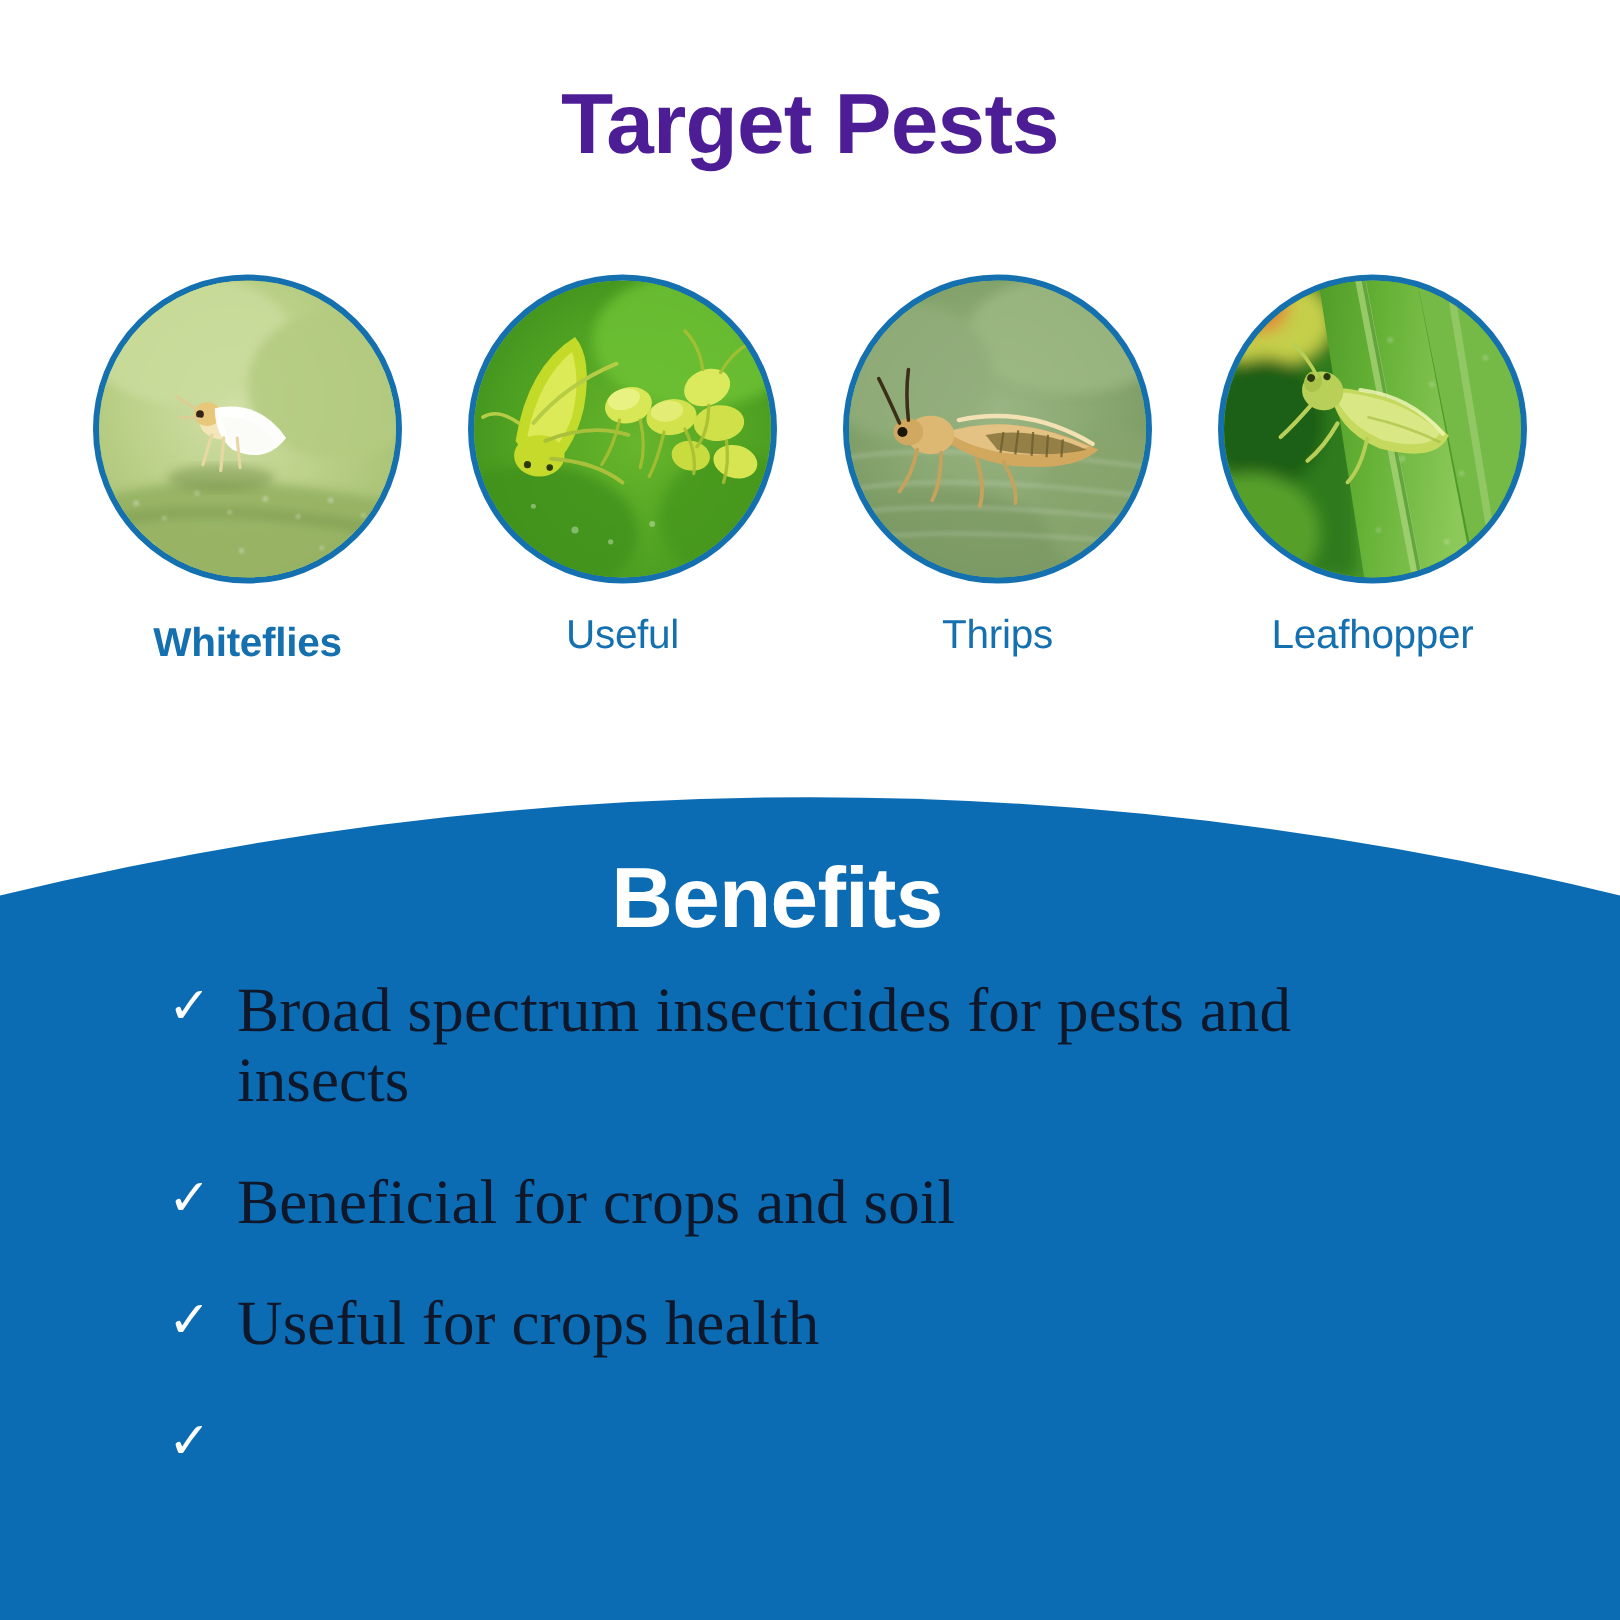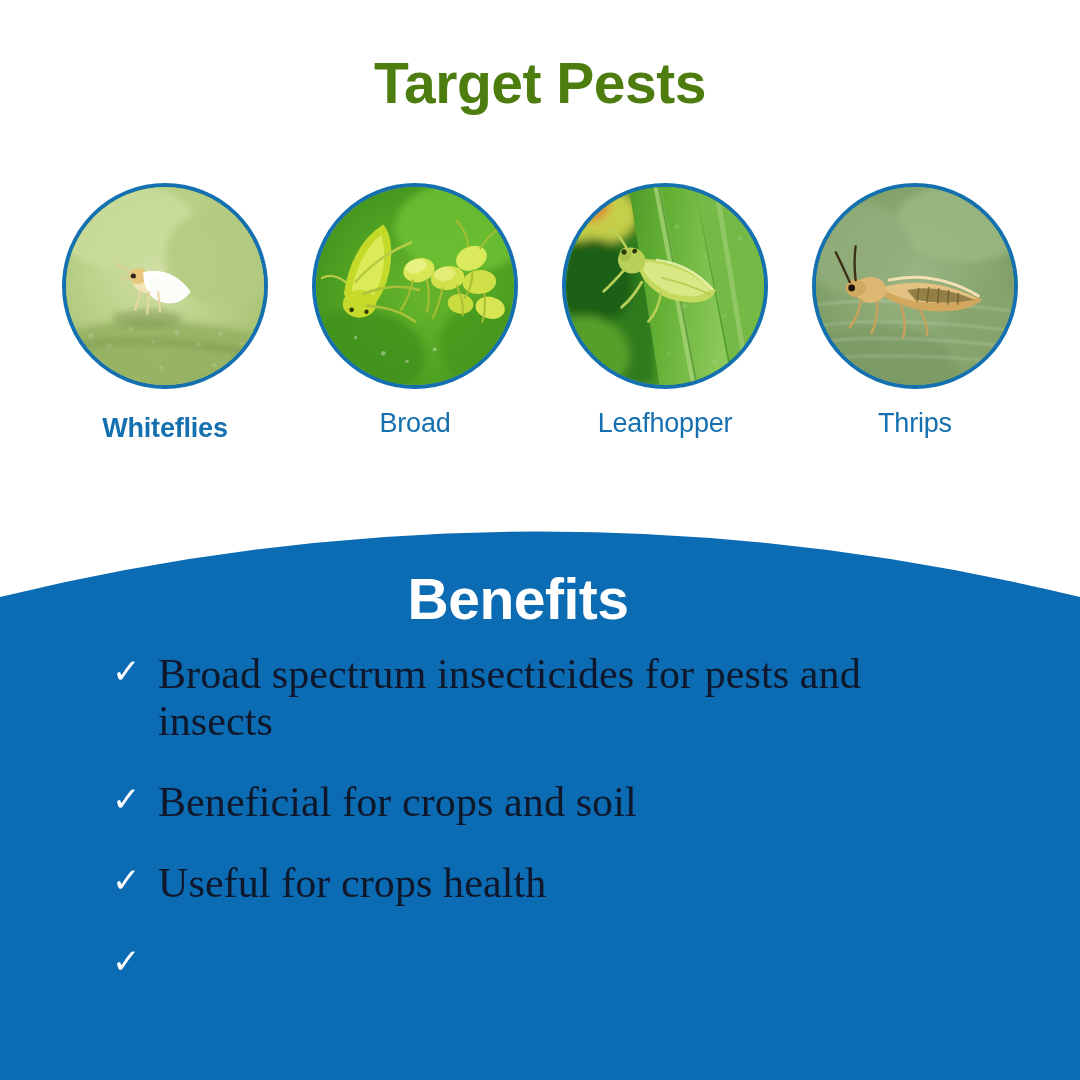--- a/index.html
+++ b/index.html
@@ -31,7 +31,7 @@
     font-size: 57px;
     font-weight: bold;
     letter-spacing: -0.5px;
-    color: #4d7c0f;
+    color: #4c1d95;
     line-height: 1.1;
   }
 

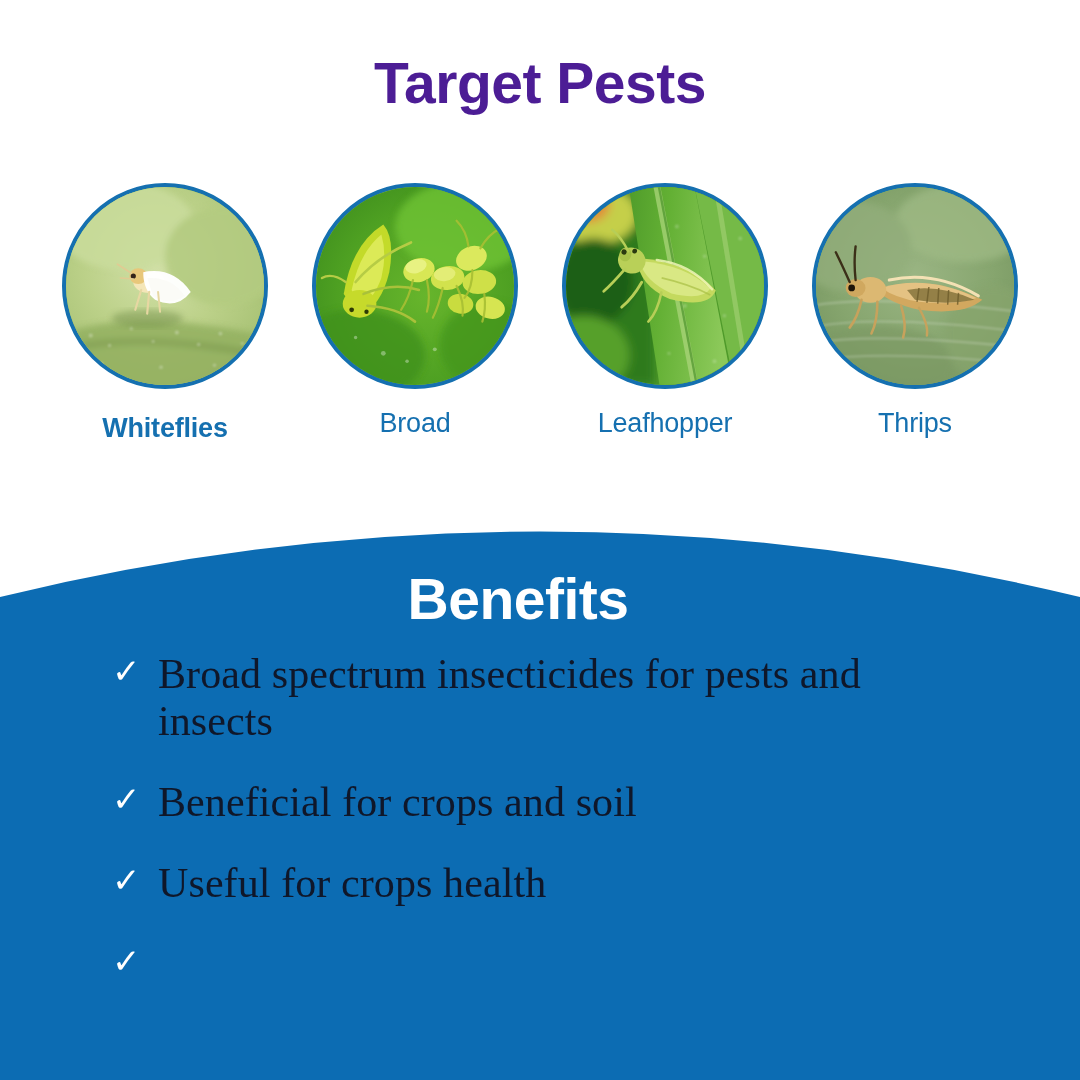--- a/index.html
+++ b/index.html
@@ -264,7 +264,7 @@
           </g>
         </svg>
       </div>
-      <div class="pest-label">Broad</div>
+      <div class="pest-label">Useful</div>
     </div>
 
     <div class="pest-card">

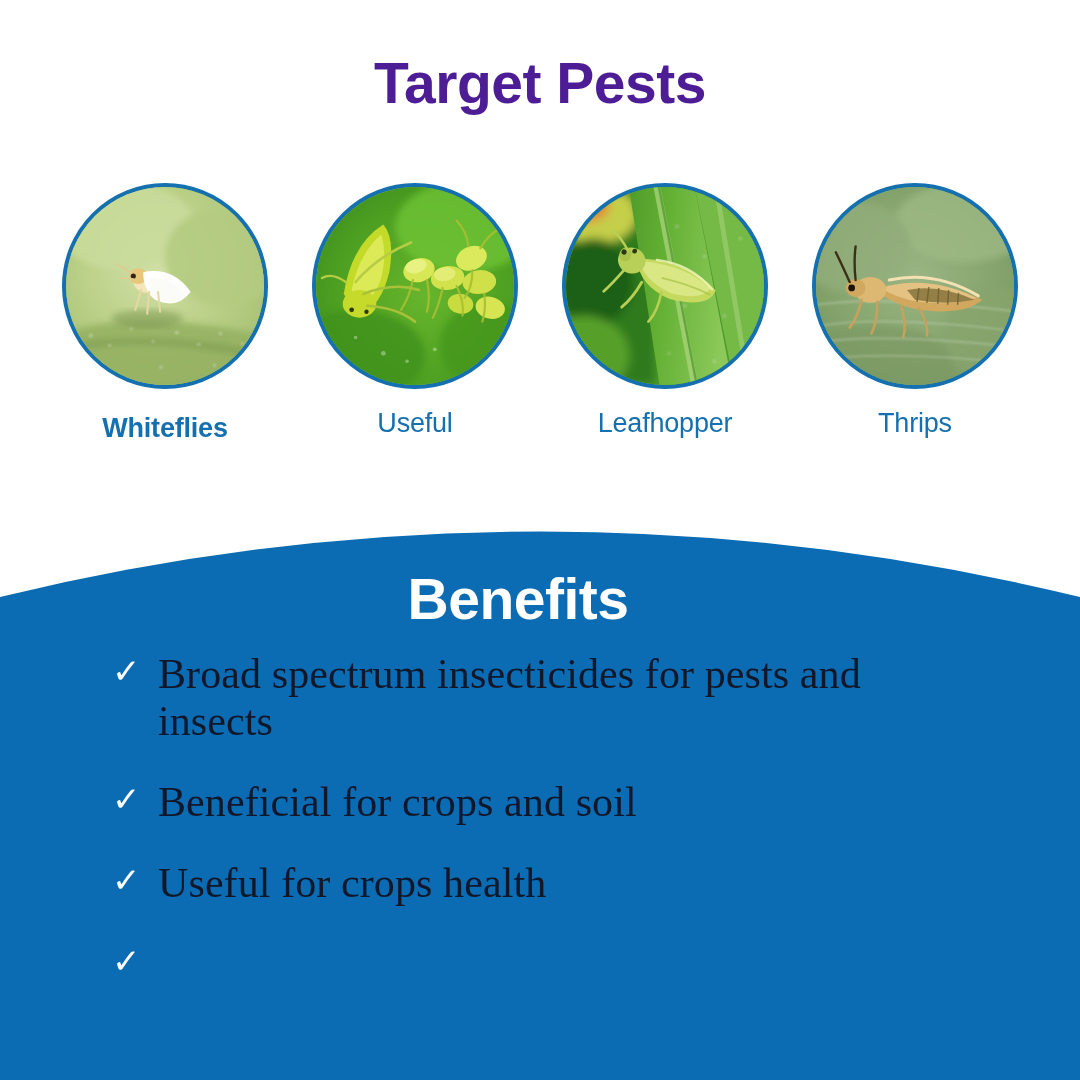--- a/index.html
+++ b/index.html
@@ -271,70 +271,6 @@
       <div class="pest-photo">
         <svg viewBox="0 0 200 200" preserveAspectRatio="xMidYMid slice" aria-hidden="true">
           <defs>
-            <linearGradient id="lhleaf" x1="0" y1="0" x2="1" y2="0.2">
-              <stop offset="0%" stop-color="#4f9b2a"></stop>
-              <stop offset="40%" stop-color="#63b034"></stop>
-              <stop offset="100%" stop-color="#8cc95a"></stop>
-            </linearGradient>
-            <filter id="lhblur">
-                <feGaussianBlur stdDeviation="5"></feGaussianBlur>
-              </filter>
-            <filter id="lhsoft">
-                <feGaussianBlur stdDeviation="1.2"></feGaussianBlur>
-              </filter>
-          </defs>
-          <rect width="200" height="200" fill="#4e9a2a"></rect>
-
-          <g filter="url(#lhblur)">
-            <rect x="0" y="0" width="90" height="200" fill="#2f7a1c"></rect>
-            <ellipse cx="30" cy="28" rx="42" ry="30" fill="#c5cf4a"></ellipse>
-            <ellipse cx="20" cy="18" rx="24" ry="18" fill="#e08a3a"></ellipse>
-            <ellipse cx="28" cy="96" rx="40" ry="44" fill="#1f5f14"></ellipse>
-            <ellipse cx="18" cy="170" rx="46" ry="40" fill="#56a02c"></ellipse>
-          </g>
-
-          <path d="M62,-10 L128,-10 L170,210 L96,210 Z" fill="url(#lhleaf)"></path>
-          <path d="M128,-10 L200,-10 L200,210 L172,210 Z" fill="#7cc04c" opacity="0.85"></path>
-
-          <path d="M90,-10 L132,210" stroke="#a9d47a" stroke-width="7" fill="none" opacity="0.75"></path>
-          <path d="M92,-10 L134,210" stroke="#3f8a22" stroke-width="2.4" fill="none" opacity="0.6"></path>
-          <path d="M150,-10 L186,210" stroke="#a9d47a" stroke-width="5" fill="none" opacity="0.55"></path>
-
-          <g opacity="0.22" filter="url(#lhsoft)">
-            <circle cx="112" cy="40" r="2" fill="#ffffff"></circle>
-            <circle cx="140" cy="70" r="1.8" fill="#ffffff"></circle>
-            <circle cx="120" cy="120" r="2.1" fill="#ffffff"></circle>
-            <circle cx="160" cy="130" r="1.8" fill="#ffffff"></circle>
-            <circle cx="150" cy="176" r="2" fill="#ffffff"></circle>
-            <circle cx="104" cy="168" r="1.7" fill="#ffffff"></circle>
-            <circle cx="176" cy="52" r="1.9" fill="#ffffff"></circle>
-          </g>
-
-          <g transform="rotate(17 110 96)">
-            <path d="M66,84 Q118,72 152,92 Q150,112 110,114 Q76,110 66,84 Z" fill="#c4d95e"></path>
-            <path d="M70,86 Q116,76 146,92 Q142,106 110,108 Q80,104 70,86 Z" fill="#d9e884"></path>
-            <path d="M86,80 Q120,74 148,92" stroke="#eef5b6" stroke-width="2.6" fill="none" stroke-linecap="round" opacity="0.85"></path>
-            <path d="M96,96 Q124,94 148,98" stroke="#a8bf45" stroke-width="1.8" fill="none" opacity="0.7"></path>
-
-            <ellipse cx="62" cy="88" rx="14" ry="13" fill="#b9d058"></ellipse>
-            <ellipse cx="54" cy="84" rx="6" ry="7" fill="#a8c24a"></ellipse>
-            <circle cx="52" cy="82" r="2.6" fill="#2a3a10"></circle>
-            <circle cx="62" cy="78" r="2.4" fill="#2a3a10"></circle>
-
-            <path d="M58,98 Q50,116 44,126" stroke="#b7ce57" stroke-width="2.8" fill="none" stroke-linecap="round"></path>
-            <path d="M78,106 Q74,124 66,136" stroke="#b7ce57" stroke-width="2.8" fill="none" stroke-linecap="round"></path>
-            <path d="M100,110 Q102,130 96,142" stroke="#b7ce57" stroke-width="2.6" fill="none" stroke-linecap="round"></path>
-            <path d="M56,80 Q44,68 34,64" stroke="#b7ce57" stroke-width="2.4" fill="none" stroke-linecap="round"></path>
-          </g>
-        </svg>
-      </div>
-      <div class="pest-label">Leafhopper</div>
-    </div>
-
-    <div class="pest-card">
-      <div class="pest-photo">
-        <svg viewBox="0 0 200 200" preserveAspectRatio="xMidYMid slice" aria-hidden="true">
-          <defs>
             <radialGradient id="thbg" cx="50%" cy="45%" r="80%">
               <stop offset="0%" stop-color="#9ab583"></stop>
               <stop offset="50%" stop-color="#86a56e"></stop>
@@ -393,6 +329,70 @@
       <div class="pest-label">Thrips</div>
     </div>
 
+    <div class="pest-card">
+      <div class="pest-photo">
+        <svg viewBox="0 0 200 200" preserveAspectRatio="xMidYMid slice" aria-hidden="true">
+          <defs>
+            <linearGradient id="lhleaf" x1="0" y1="0" x2="1" y2="0.2">
+              <stop offset="0%" stop-color="#4f9b2a"></stop>
+              <stop offset="40%" stop-color="#63b034"></stop>
+              <stop offset="100%" stop-color="#8cc95a"></stop>
+            </linearGradient>
+            <filter id="lhblur">
+                <feGaussianBlur stdDeviation="5"></feGaussianBlur>
+              </filter>
+            <filter id="lhsoft">
+                <feGaussianBlur stdDeviation="1.2"></feGaussianBlur>
+              </filter>
+          </defs>
+          <rect width="200" height="200" fill="#4e9a2a"></rect>
+
+          <g filter="url(#lhblur)">
+            <rect x="0" y="0" width="90" height="200" fill="#2f7a1c"></rect>
+            <ellipse cx="30" cy="28" rx="42" ry="30" fill="#c5cf4a"></ellipse>
+            <ellipse cx="20" cy="18" rx="24" ry="18" fill="#e08a3a"></ellipse>
+            <ellipse cx="28" cy="96" rx="40" ry="44" fill="#1f5f14"></ellipse>
+            <ellipse cx="18" cy="170" rx="46" ry="40" fill="#56a02c"></ellipse>
+          </g>
+
+          <path d="M62,-10 L128,-10 L170,210 L96,210 Z" fill="url(#lhleaf)"></path>
+          <path d="M128,-10 L200,-10 L200,210 L172,210 Z" fill="#7cc04c" opacity="0.85"></path>
+
+          <path d="M90,-10 L132,210" stroke="#a9d47a" stroke-width="7" fill="none" opacity="0.75"></path>
+          <path d="M92,-10 L134,210" stroke="#3f8a22" stroke-width="2.4" fill="none" opacity="0.6"></path>
+          <path d="M150,-10 L186,210" stroke="#a9d47a" stroke-width="5" fill="none" opacity="0.55"></path>
+
+          <g opacity="0.22" filter="url(#lhsoft)">
+            <circle cx="112" cy="40" r="2" fill="#ffffff"></circle>
+            <circle cx="140" cy="70" r="1.8" fill="#ffffff"></circle>
+            <circle cx="120" cy="120" r="2.1" fill="#ffffff"></circle>
+            <circle cx="160" cy="130" r="1.8" fill="#ffffff"></circle>
+            <circle cx="150" cy="176" r="2" fill="#ffffff"></circle>
+            <circle cx="104" cy="168" r="1.7" fill="#ffffff"></circle>
+            <circle cx="176" cy="52" r="1.9" fill="#ffffff"></circle>
+          </g>
+
+          <g transform="rotate(17 110 96)">
+            <path d="M66,84 Q118,72 152,92 Q150,112 110,114 Q76,110 66,84 Z" fill="#c4d95e"></path>
+            <path d="M70,86 Q116,76 146,92 Q142,106 110,108 Q80,104 70,86 Z" fill="#d9e884"></path>
+            <path d="M86,80 Q120,74 148,92" stroke="#eef5b6" stroke-width="2.6" fill="none" stroke-linecap="round" opacity="0.85"></path>
+            <path d="M96,96 Q124,94 148,98" stroke="#a8bf45" stroke-width="1.8" fill="none" opacity="0.7"></path>
+
+            <ellipse cx="62" cy="88" rx="14" ry="13" fill="#b9d058"></ellipse>
+            <ellipse cx="54" cy="84" rx="6" ry="7" fill="#a8c24a"></ellipse>
+            <circle cx="52" cy="82" r="2.6" fill="#2a3a10"></circle>
+            <circle cx="62" cy="78" r="2.4" fill="#2a3a10"></circle>
+
+            <path d="M58,98 Q50,116 44,126" stroke="#b7ce57" stroke-width="2.8" fill="none" stroke-linecap="round"></path>
+            <path d="M78,106 Q74,124 66,136" stroke="#b7ce57" stroke-width="2.8" fill="none" stroke-linecap="round"></path>
+            <path d="M100,110 Q102,130 96,142" stroke="#b7ce57" stroke-width="2.6" fill="none" stroke-linecap="round"></path>
+            <path d="M56,80 Q44,68 34,64" stroke="#b7ce57" stroke-width="2.4" fill="none" stroke-linecap="round"></path>
+          </g>
+        </svg>
+      </div>
+      <div class="pest-label">Leafhopper</div>
+    </div>
+
   </div>
 
   <div class="blue-panel">

